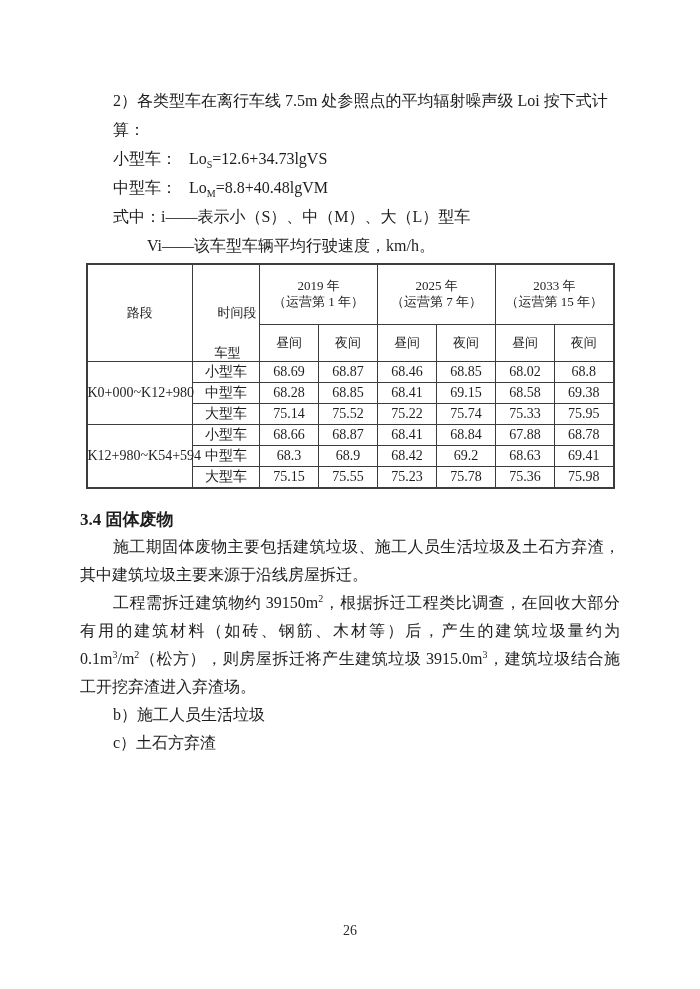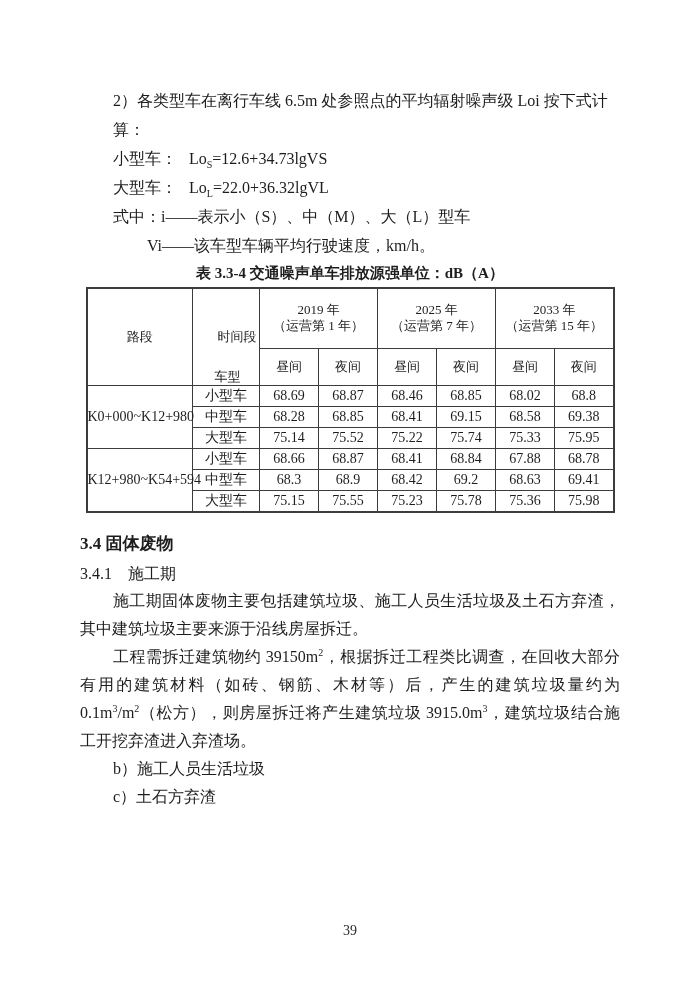--- a/index.html
+++ b/index.html
@@ -59,7 +59,7 @@
 
 <div class="page">
 
-  <p class="fline">2）各类型车在离行车线 6.5m 处参照点的平均辐射噪声级 Loi 按下式计算：</p>
+  <p class="fline">2）各类型车在离行车线 7.5m 处参照点的平均辐射噪声级 Loi 按下式计算：</p>
 
   <p class="fline">
     <span class="flabel">小型车：</span><span>Lo</span><sub>S</sub><span>=12.6+34.73lgVS</span>

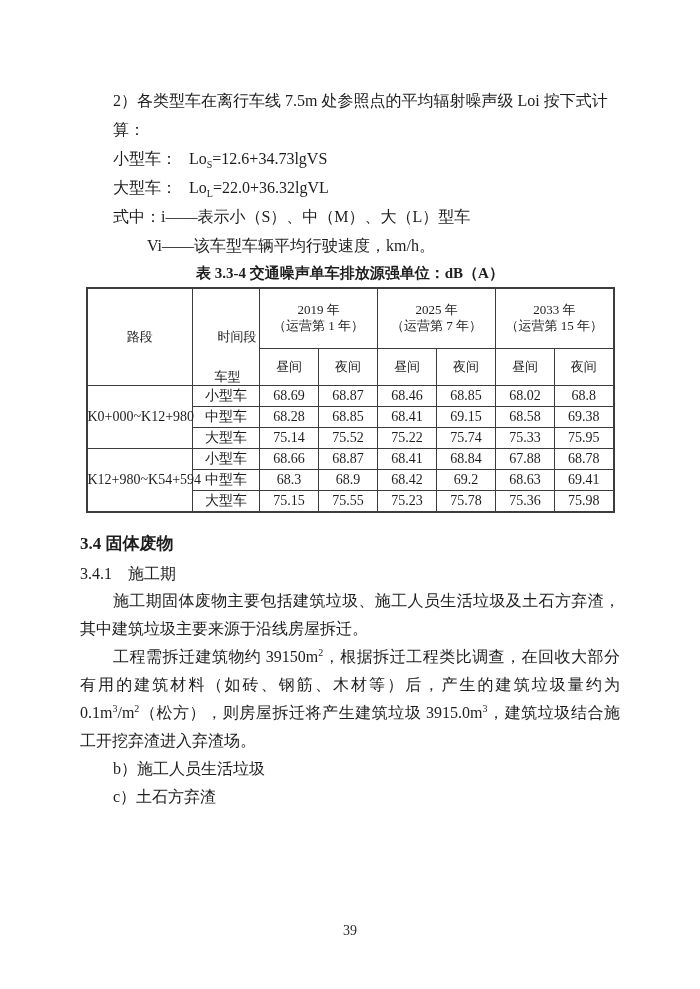--- a/index.html
+++ b/index.html
@@ -63,6 +63,9 @@
 
   <p class="fline">
     <span class="flabel">小型车：</span><span>Lo</span><sub>S</sub><span>=12.6+34.73lgVS</span>
+  </p>
+  <p class="fline">
+    <span class="flabel">中型车：</span><span>Lo</span><sub>M</sub><span>=8.8+40.48lgVM</span>
   </p>
   <p class="fline">
     <span class="flabel">大型车：</span><span>Lo</span><sub>L</sub><span>=22.0+36.32lgVL</span>

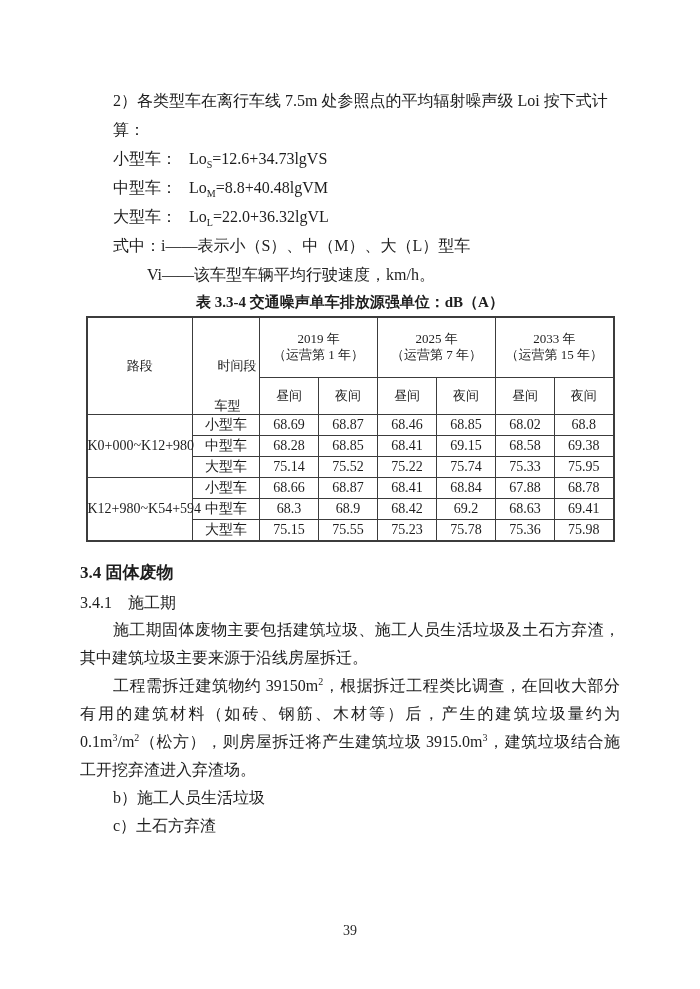--- a/index.html
+++ b/index.html
@@ -66,9 +66,6 @@
   </p>
   <p class="fline">
     <span class="flabel">中型车：</span><span>Lo</span><sub>M</sub><span>=8.8+40.48lgVM</span>
-  </p>
-  <p class="fline">
-    <span class="flabel">大型车：</span><span>Lo</span><sub>L</sub><span>=22.0+36.32lgVL</span>
   </p>
 
   <p class="fline">式中：i——表示小（S）、中（M）、大（L）型车</p>

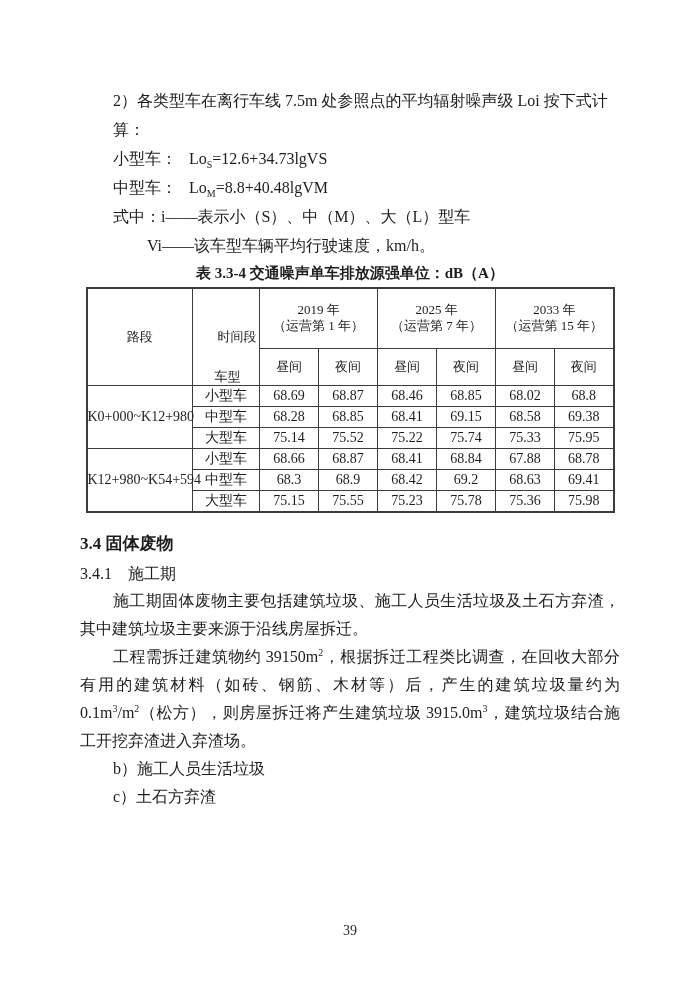--- a/index.html
+++ b/index.html
@@ -72,7 +72,6 @@
   <p class="fline-vi">Vi——该车型车辆平均行驶速度，km/h。</p>
 
 
-  <p class="table-title">表 3.3-4 交通噪声单车排放源强单位：dB（A）</p>
 
   <table class="noise">
     <colgroup>

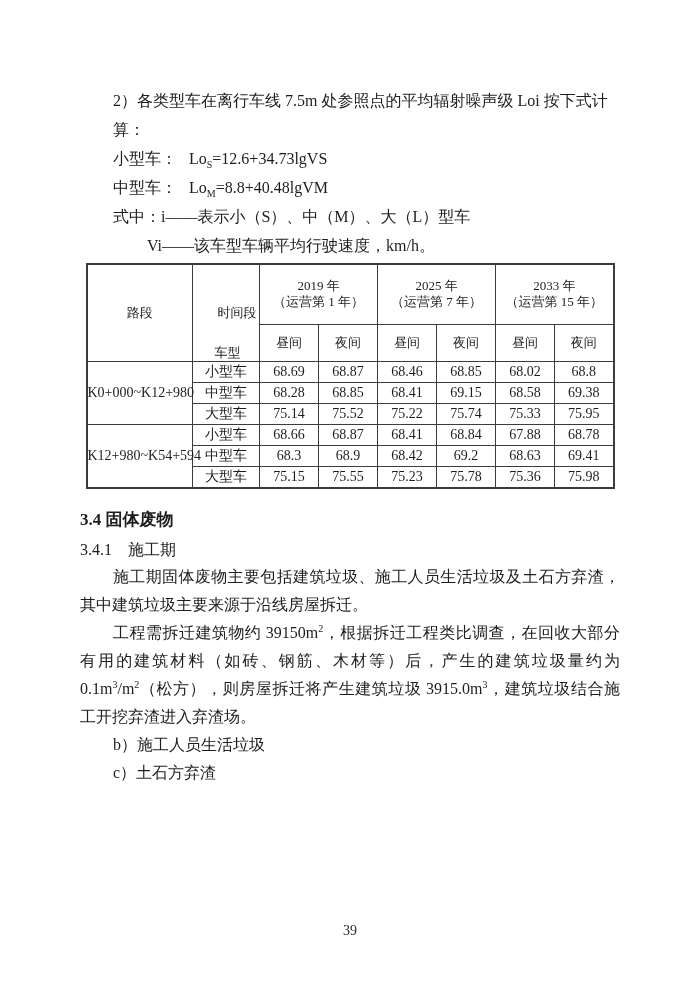--- a/index.html
+++ b/index.html
@@ -175,9 +175,6 @@
 
   <p class="h34">3.4 固体废物</p>
 
-  <p class="h341">
-    <span class="no">3.4.1</span><span>施工期</span>
-  </p>
 
   <p class="para28">施工期固体废物主要包括建筑垃圾、施工人员生活垃圾及土石方弃渣，其中建筑垃圾主要来源于沿线房屋拆迁。</p>
 

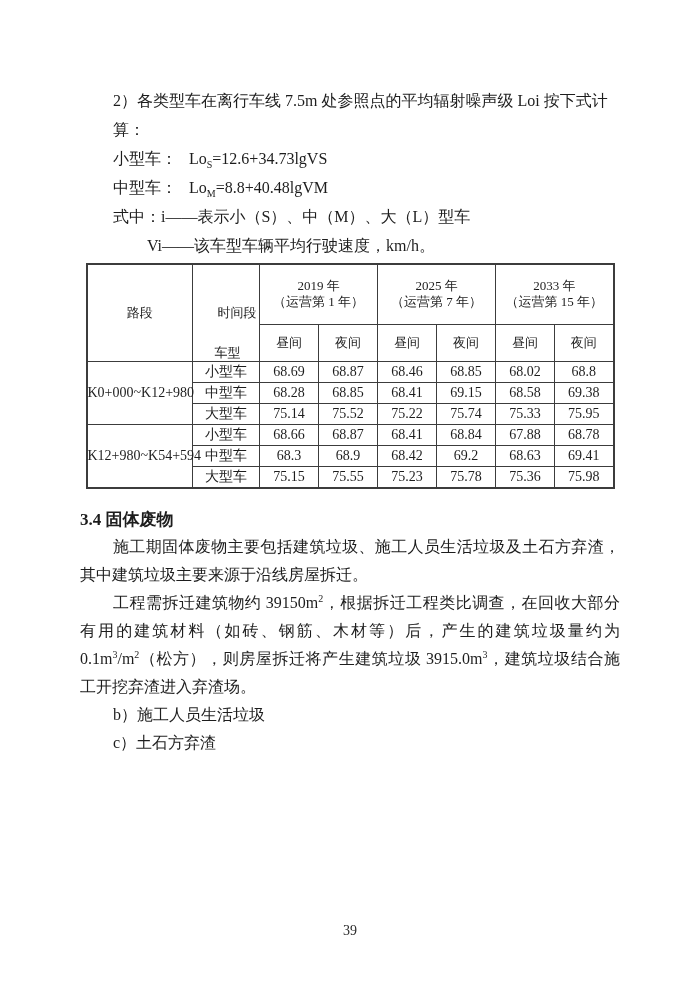--- a/index.html
+++ b/index.html
@@ -186,7 +186,7 @@
 
   <p class="item-head">c）土石方弃渣</p>
 
-  <div class="page-number">39</div>
+  <div class="page-number">26</div>
 
 </div>
 

